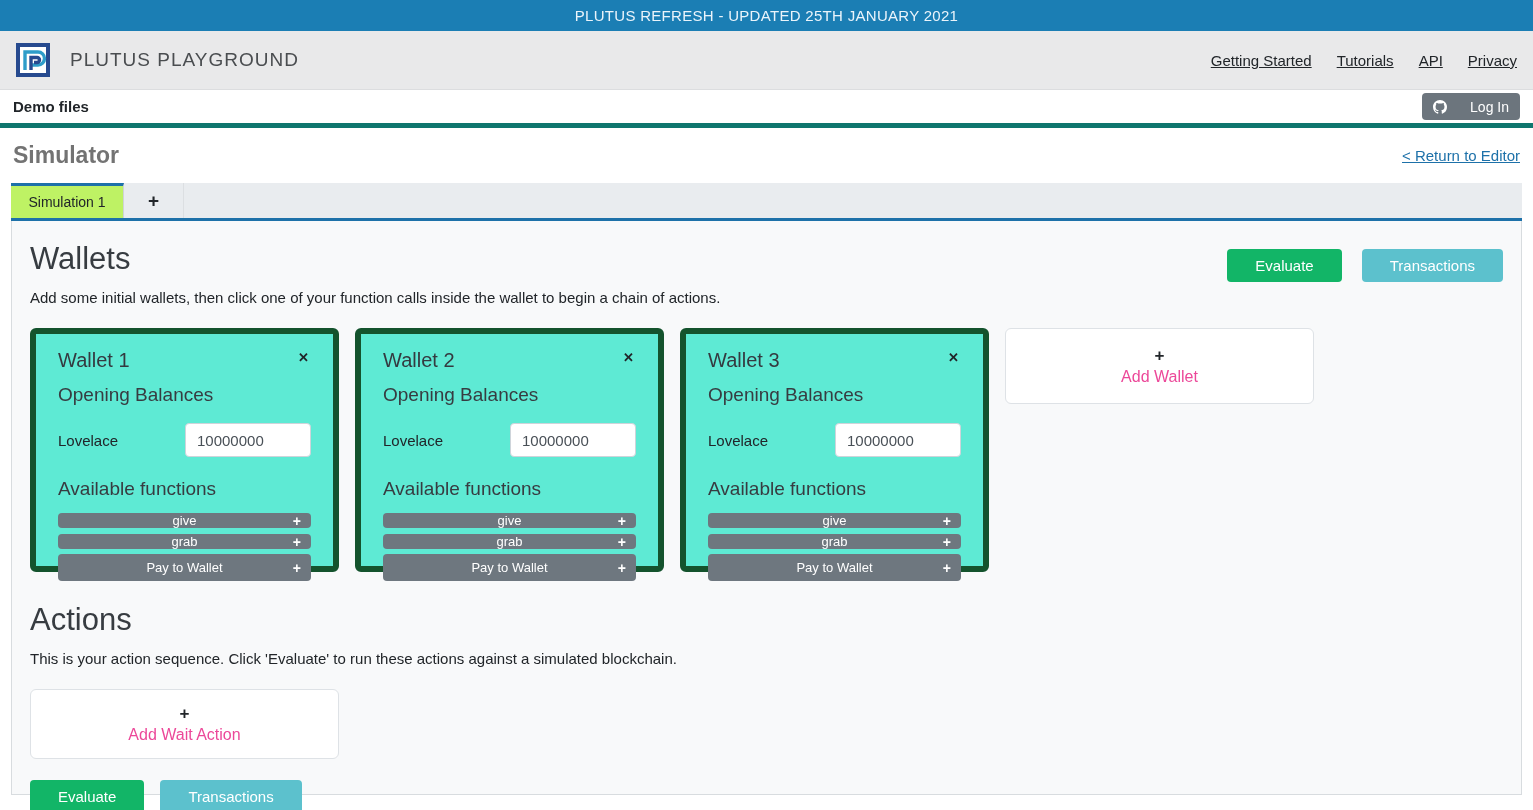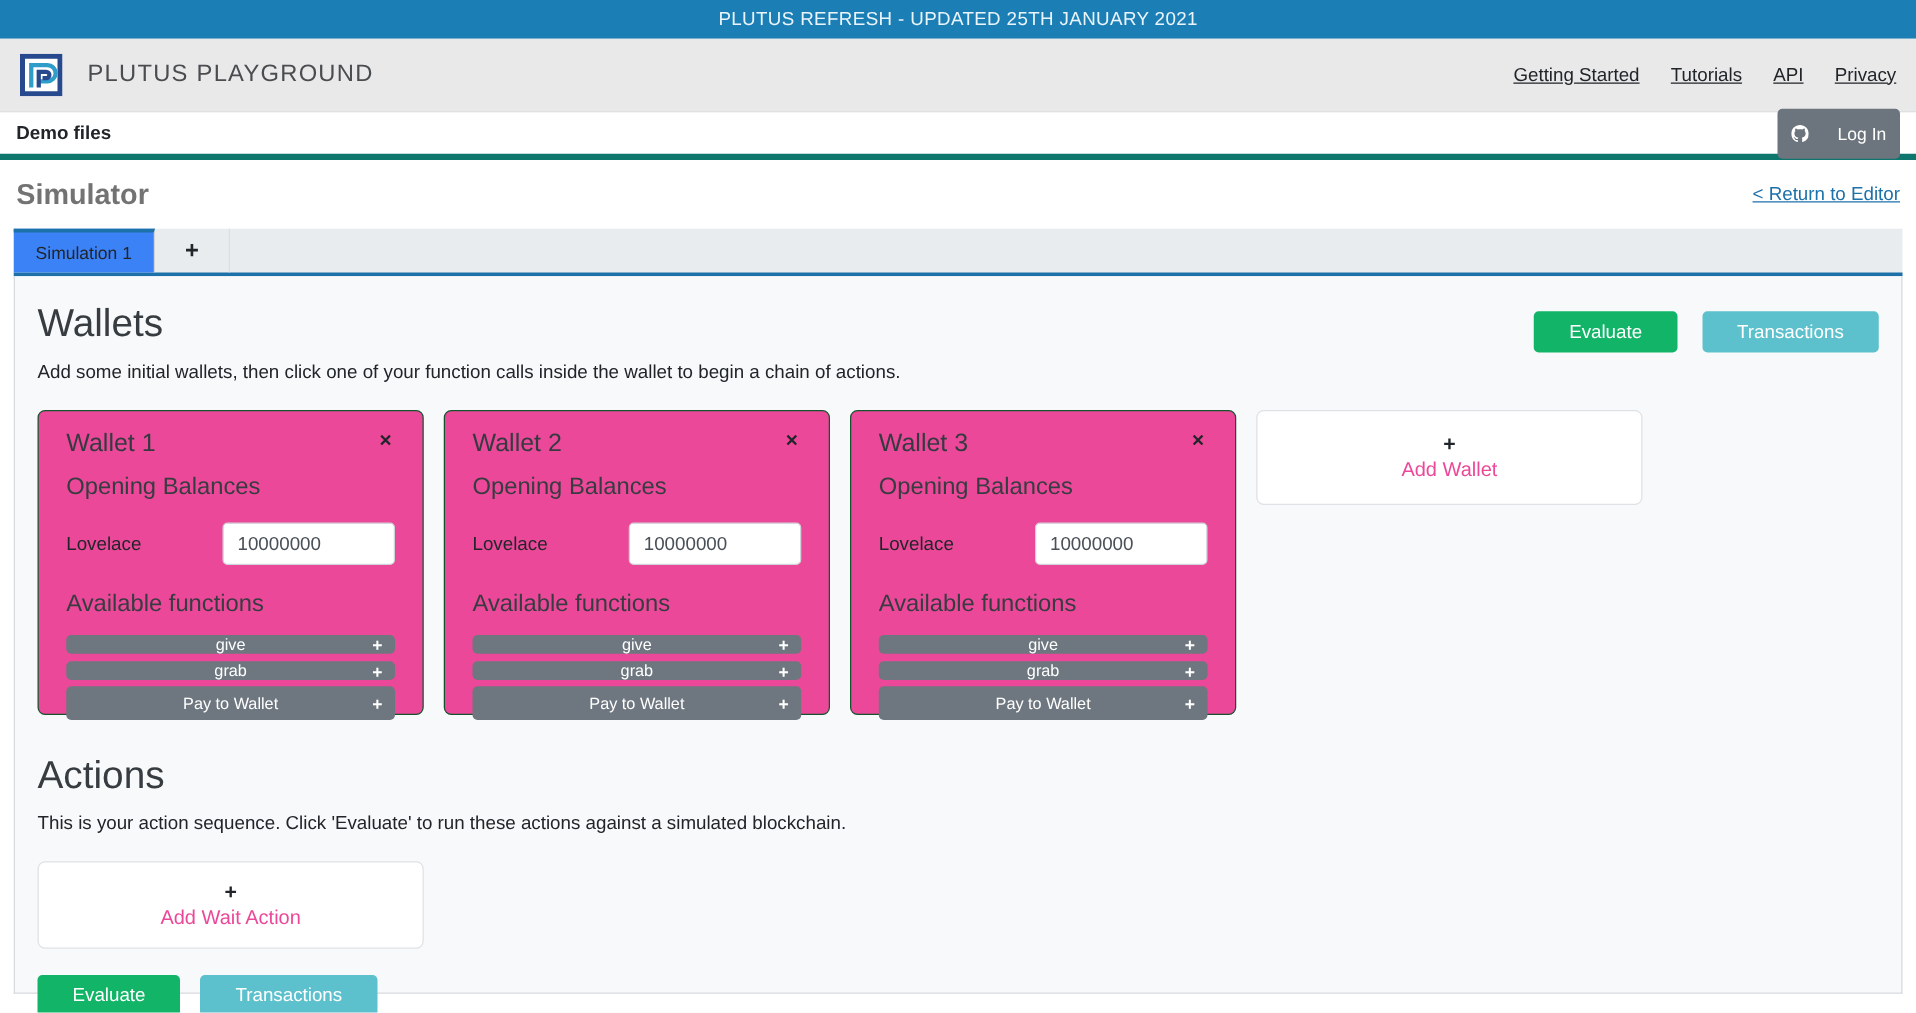--- a/index.html
+++ b/index.html
@@ -70,7 +70,7 @@
     color: #ffffff;
     border: none;
     border-radius: 4px;
-    height: 40px;
+    height: 27px;
     padding: 0 11px;
     font-size: 14px;
     display: inline-flex;

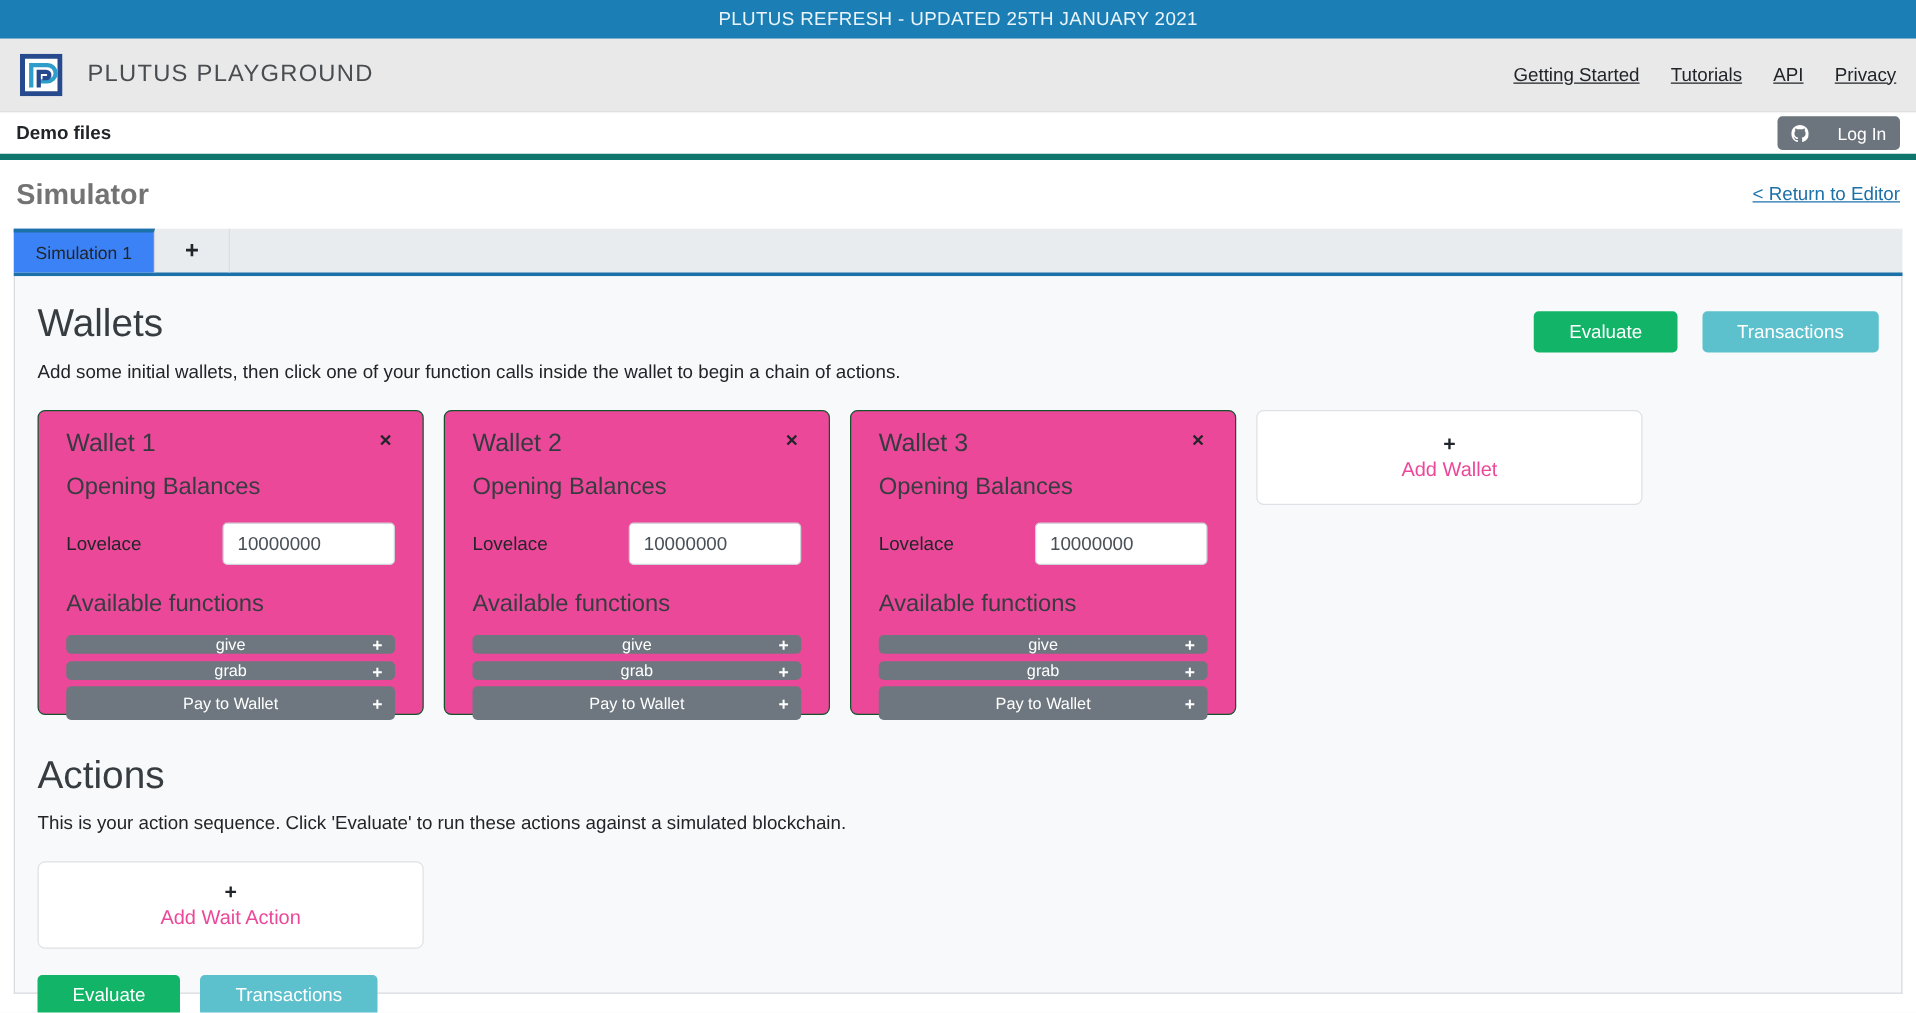--- a/index.html
+++ b/index.html
@@ -104,7 +104,7 @@
   }
   .tab-active {
     width: 113px;
-    background: #3b82f6;
+    background: #bef264;
     border-top: 3px solid #1d71a9;
     border-right: 1px solid #cfd3d7;
     display: flex;

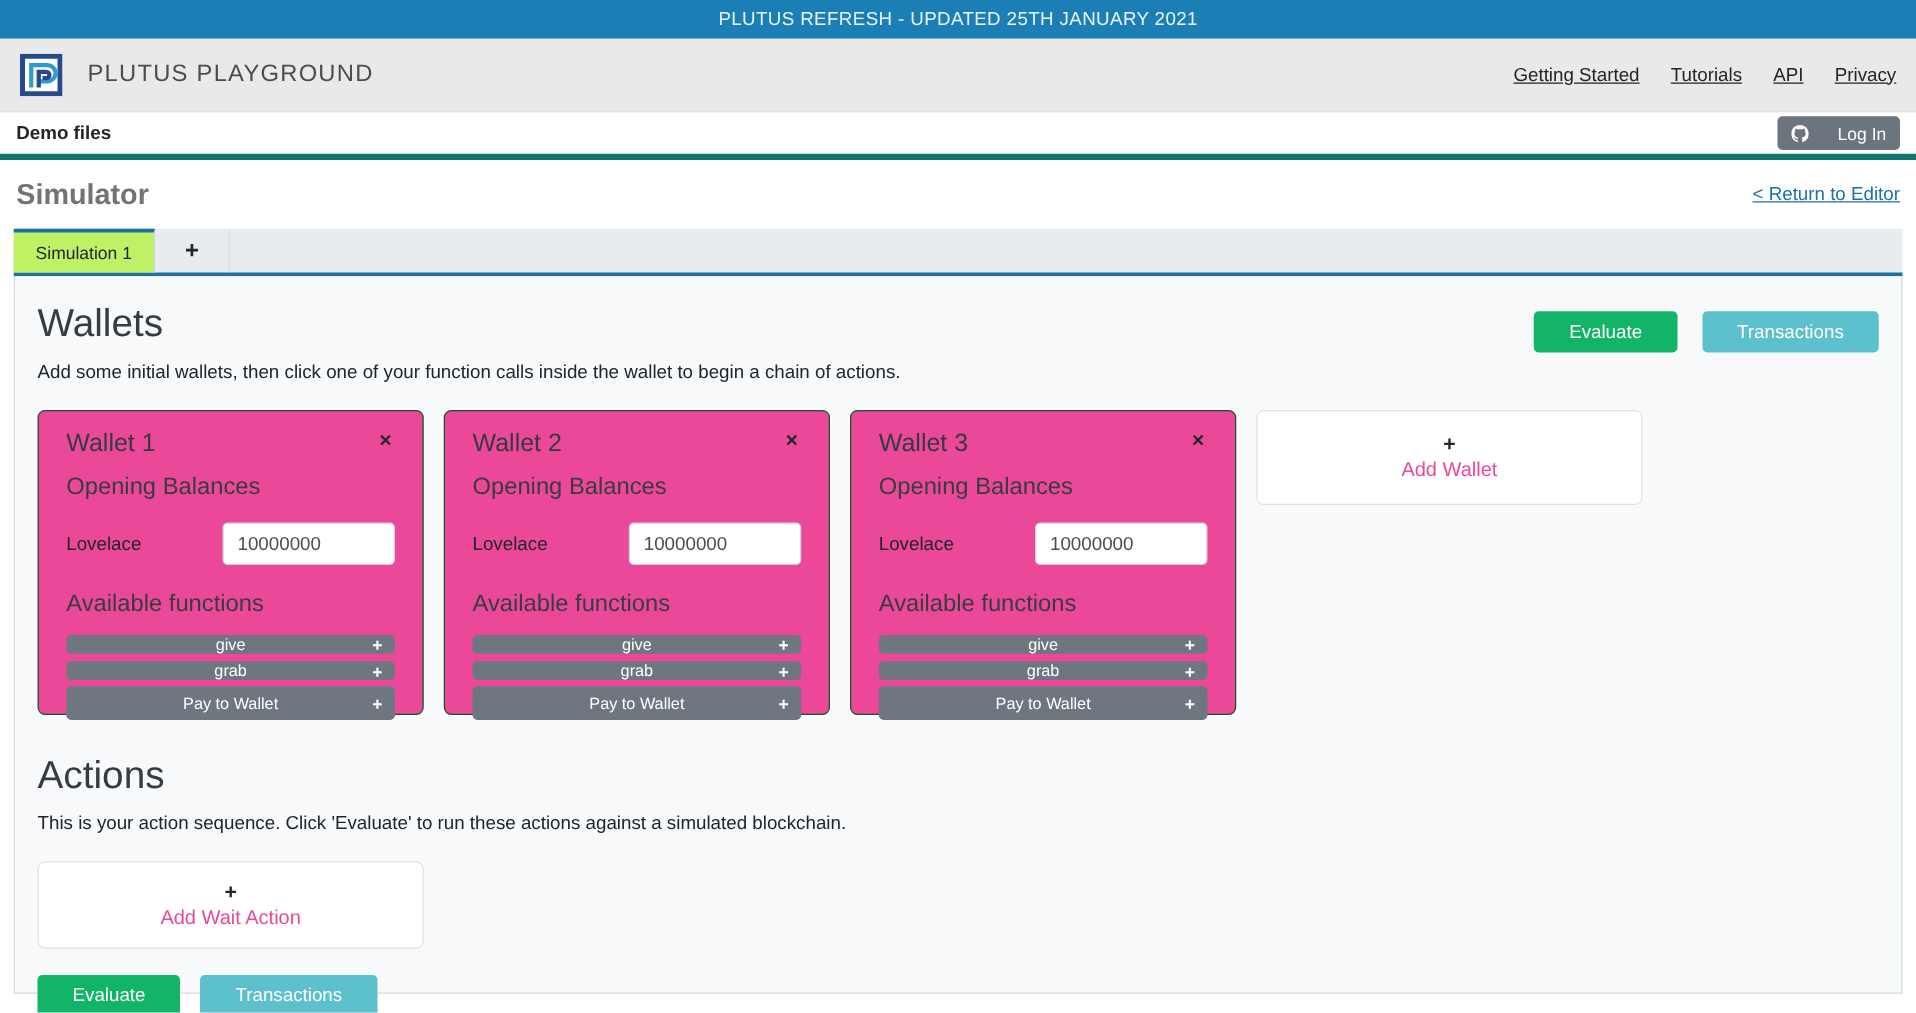--- a/index.html
+++ b/index.html
@@ -166,8 +166,8 @@
   .wallet-card {
     width: 309px;
     height: 244px;
-    background: #ec4899;
-    border: 1px solid #14532d;
+    background: #5eead4;
+    border: 6px solid #14532d;
     border-radius: 6px;
     padding: 15px 22px;
   }

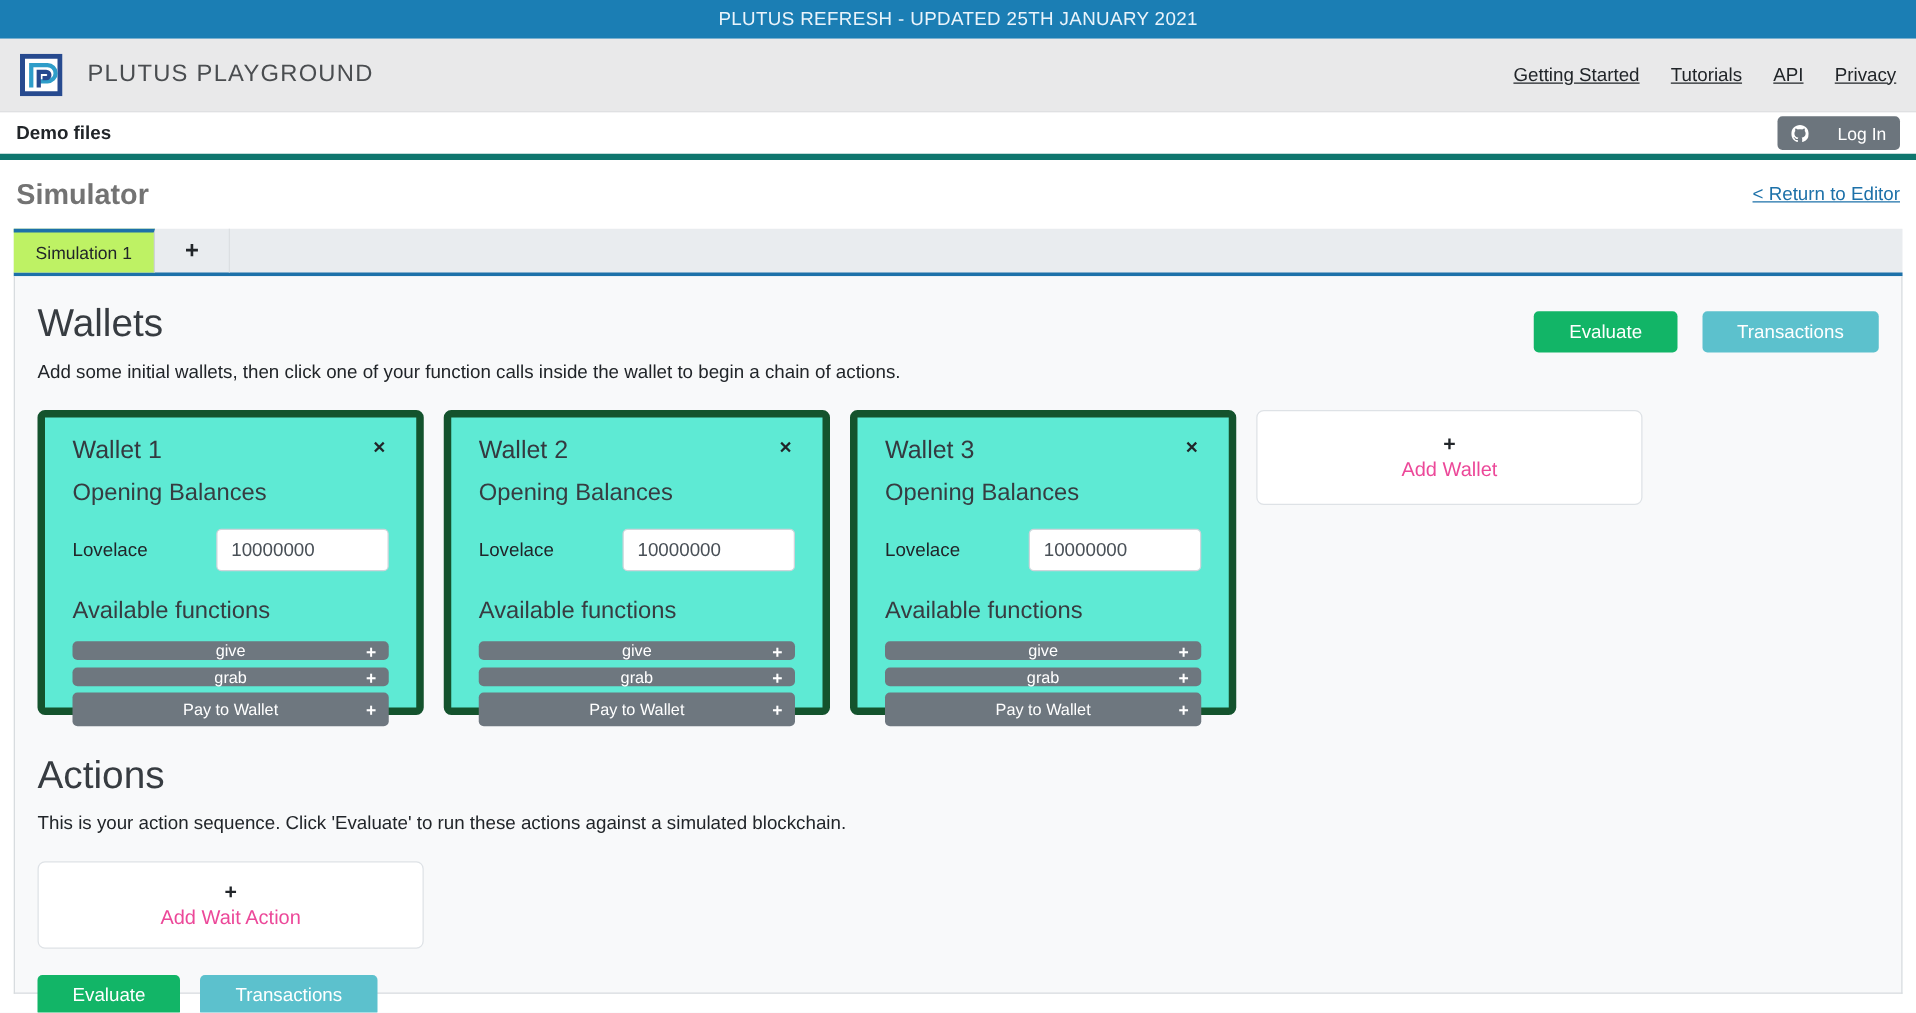--- a/index.html
+++ b/index.html
@@ -185,7 +185,7 @@
   }
   .balance-label { font-size: 15px; color: #212529; }
   .balance-input {
-    width: 138px; height: 34px;
+    width: 126px; height: 34px;
     border: 1px solid #ced4da; border-radius: 4px;
     padding: 0 11px;
     font-size: 15px; color: #495057;

